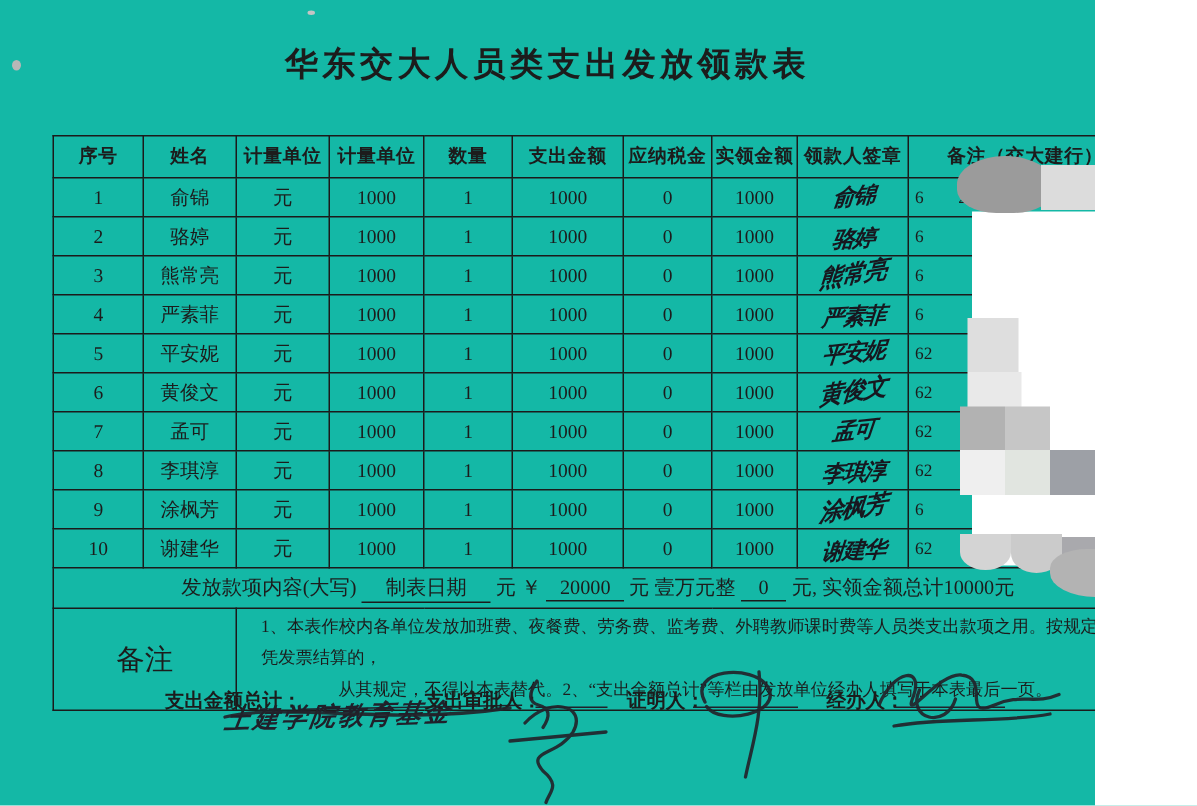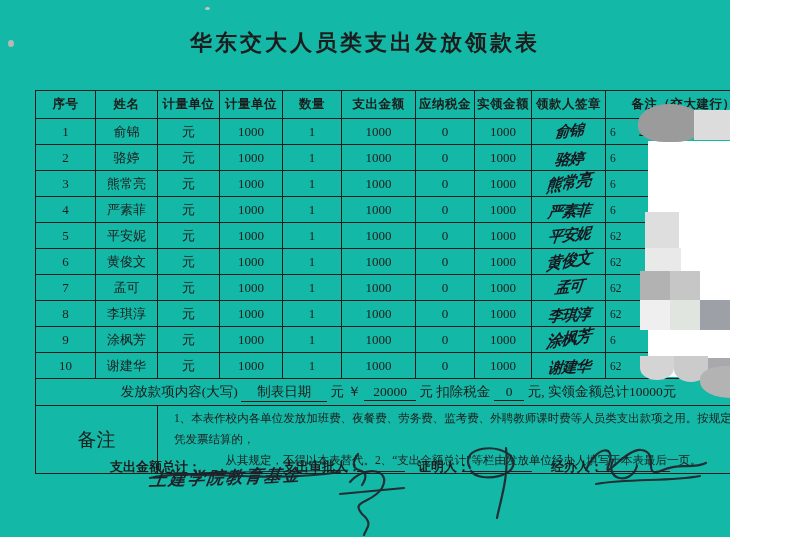--- a/index.html
+++ b/index.html
@@ -213,7 +213,7 @@
           <span class="u" style="padding:0 16px;">制表日期</span>
           <span>元 ￥</span>
           <span class="u" style="padding:0 9px;">20000</span>
-          <span>元 扣除税金</span>
+          <span>元 壹万元整</span>
           <span class="u" style="padding:0 12px;">0</span>
           <span>元, 实领金额总计10000元</span>
         </td>

